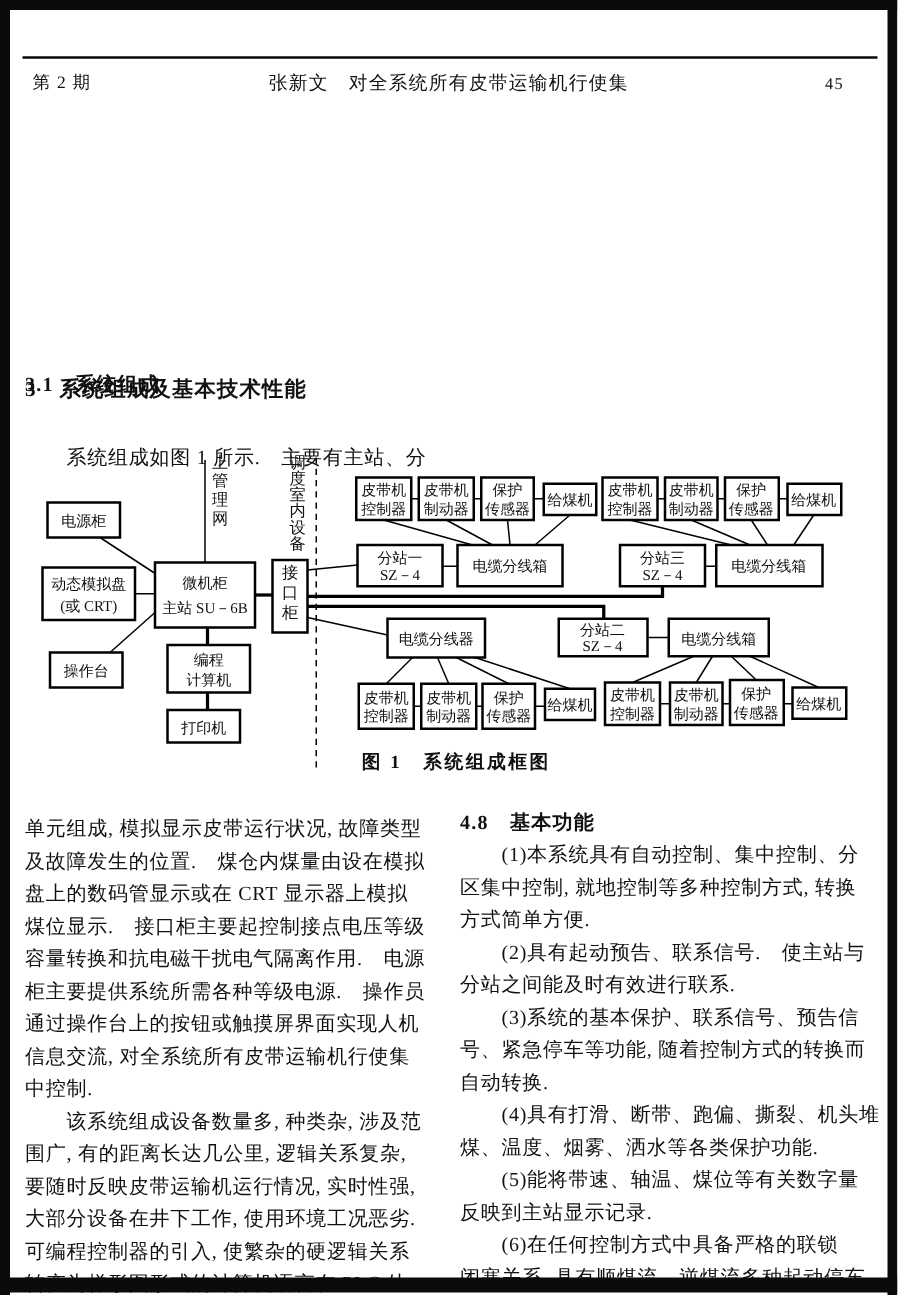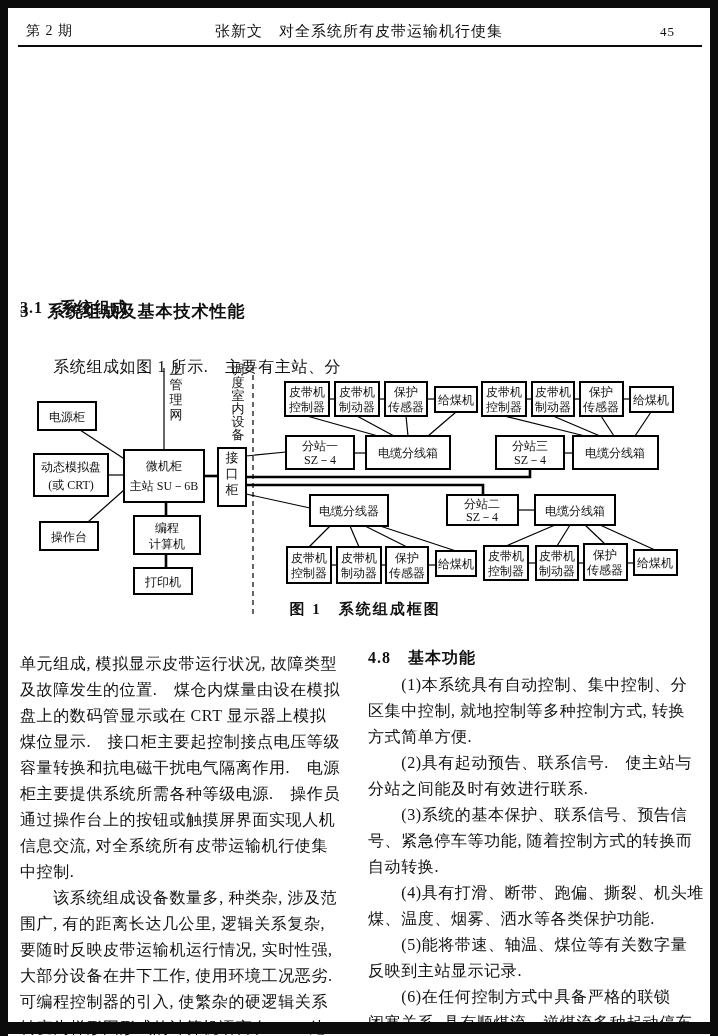--- a/index.html
+++ b/index.html
@@ -17,7 +17,7 @@
   #frame-right{left:710px;top:0;width:8px;height:1036px;}
   #frame-bottom{left:0;top:1022px;width:718px;height:12px;}
 
-  .hdr{position:absolute;font-size:14px;letter-spacing:1px;}
+  .hdr{position:absolute;font-size:14px;letter-spacing:1px;margin-top:35px;}
   #hdr-rule{position:absolute;left:18px;top:45px;width:684px;height:2px;background:#0b0b0b;}
 
   .col{

